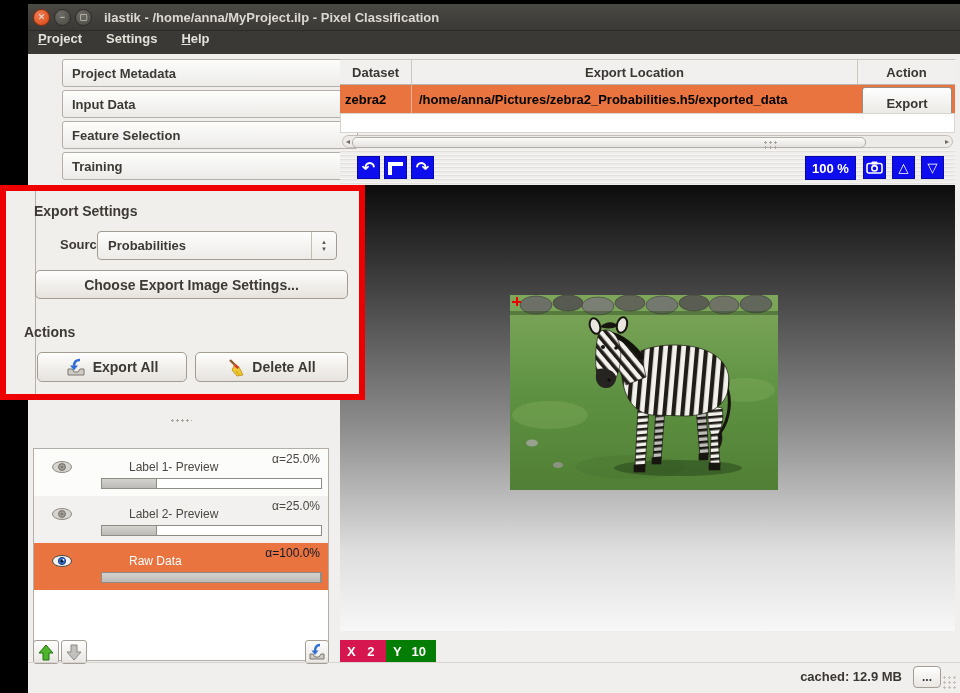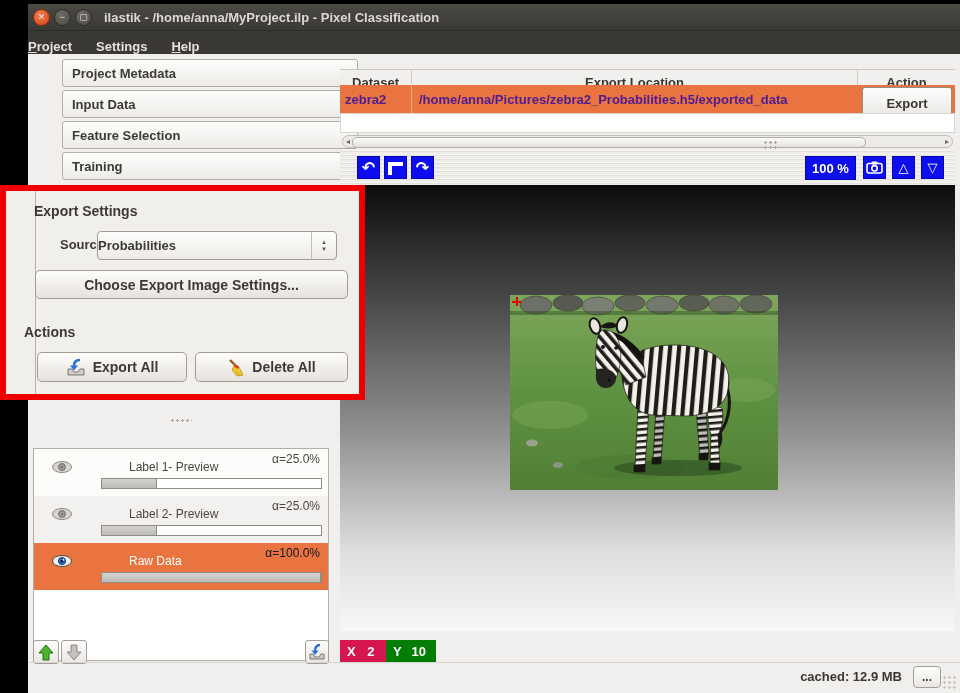--- a/index.html
+++ b/index.html
@@ -25,7 +25,7 @@
   .title-text{margin-left:12px;font-size:13px;font-weight:bold;color:#dcd9d2;white-space:nowrap;}
   .menubar{
     position:absolute;left:0;top:27px;right:0;height:23px;
-    background:#3a3935;display:flex;align-items:flex-end;gap:24px;
+    background:#3a3935;display:flex;align-items:flex-start;gap:24px;padding-left:10px;
   }
   .menu-item{font-size:13px;font-weight:bold;color:#e4e1da;cursor:default;}
   .accel{text-decoration:underline;}

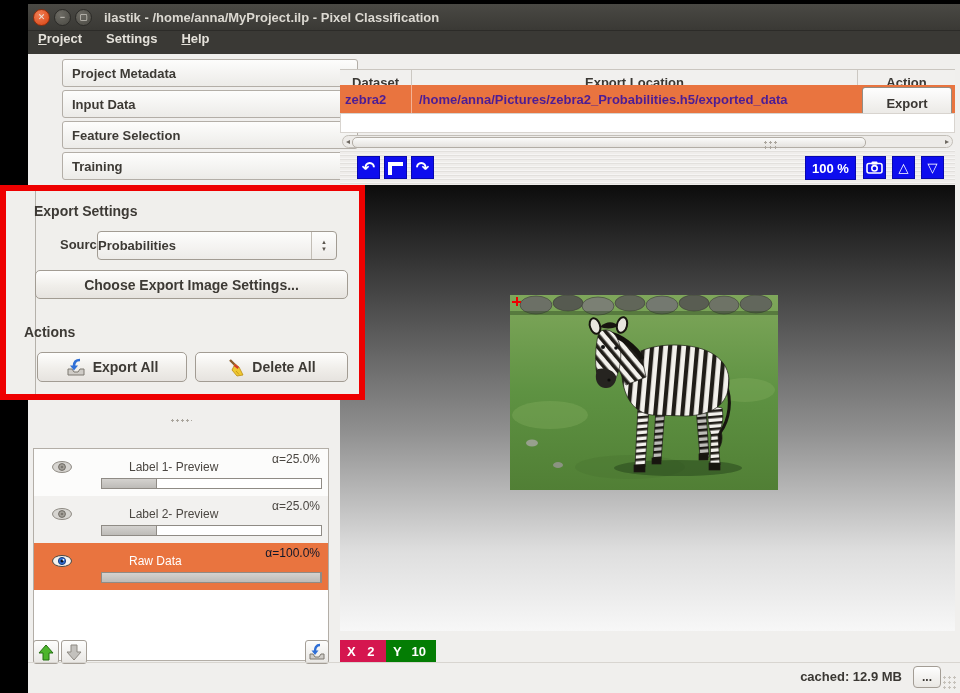--- a/index.html
+++ b/index.html
@@ -62,7 +62,7 @@
     display:flex;align-items:center;justify-content:center;}
 
   
-  .tbl-header{position:absolute;left:312px;top:15px;width:615px;height:26px;display:flex;
+  .tbl-header{position:absolute;left:312px;top:5px;width:615px;height:26px;display:flex;
     background:#f1f0ee;border-top:1px solid #cac6c0;border-bottom:1px solid #b9b5ae;box-sizing:border-box;}
   .tbl-h{display:flex;align-items:center;justify-content:center;
     font-size:13px;font-weight:bold;color:#3a3733;border-right:1px solid #ccc8c2;box-sizing:border-box;}

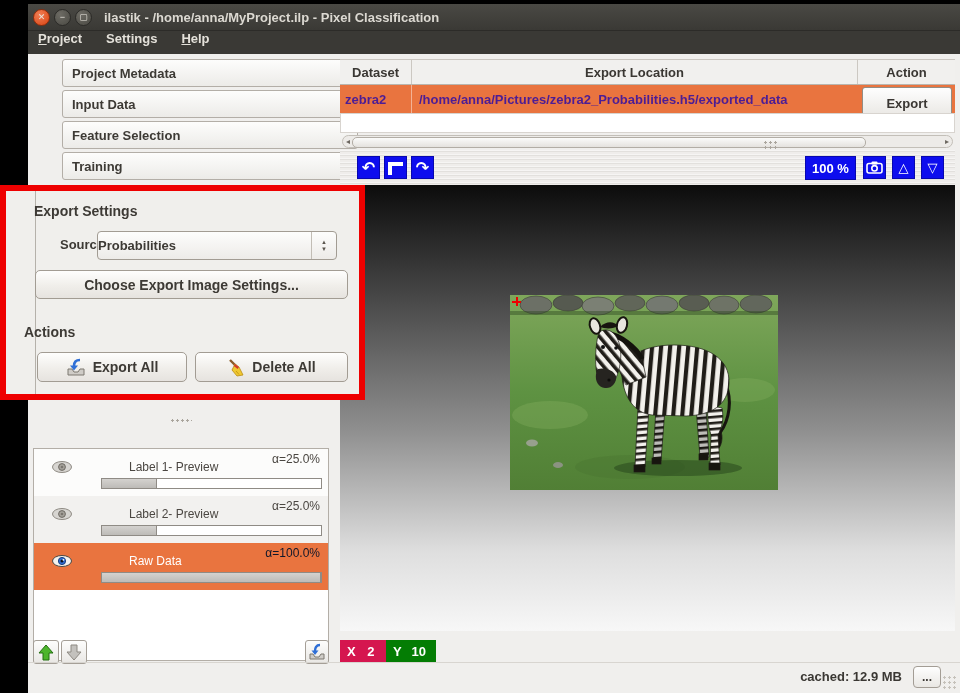--- a/index.html
+++ b/index.html
@@ -67,7 +67,7 @@
   .tbl-h{display:flex;align-items:center;justify-content:center;
     font-size:13px;font-weight:bold;color:#3a3733;border-right:1px solid #ccc8c2;box-sizing:border-box;}
   .tbl-row{position:absolute;left:312px;top:31px;width:615px;height:28px;background:#e9743f;display:flex;}
-  .tbl-c{display:flex;align-items:center;font-size:13px;font-weight:bold;color:#4c1d95;box-sizing:border-box;white-space:nowrap;text-align:center;}
+  .tbl-c{display:flex;align-items:center;font-size:13px;font-weight:bold;color:#000000;box-sizing:border-box;white-space:nowrap;text-align:center;}
   .row-export-btn{position:absolute;right:3px;top:2px;width:90px;height:32px;box-sizing:border-box;
     background:linear-gradient(#fefefe,#e8e6e2);border:1px solid #938d84;border-radius:3px;
     display:flex;align-items:center;justify-content:center;font-size:13px;font-weight:bold;color:#3a3733;}

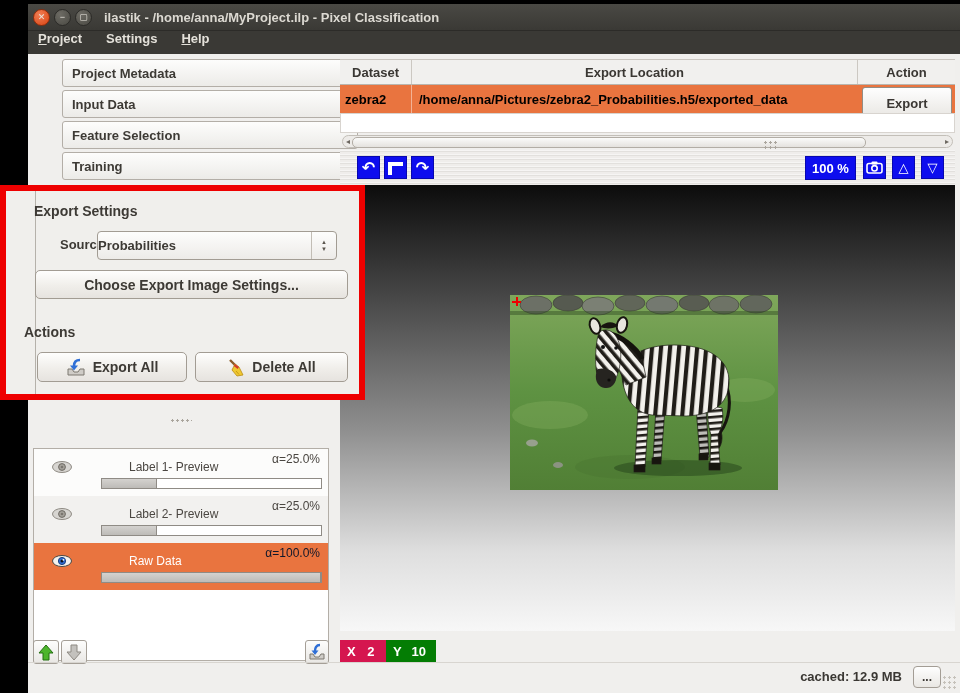--- a/index.html
+++ b/index.html
@@ -121,7 +121,7 @@
   .ep-combo{position:absolute;left:91px;top:40px;width:240px;height:29px;box-sizing:border-box;
     background:linear-gradient(#fdfdfc,#edebe8);border:1px solid #a29c93;border-radius:4px;
     display:flex;align-items:center;}
-  .ep-combo .val{font-size:13px;font-weight:bold;color:#3d3a35;}
+  .ep-combo .val{margin-left:10px;font-size:13px;font-weight:bold;color:#3d3a35;}
   .ep-spin{position:absolute;right:0;top:0;bottom:0;width:24px;border-left:1px solid #c2bdb5;
     display:flex;flex-direction:column;align-items:center;justify-content:center;gap:1px;
     font-size:6px;color:#5a554e;line-height:6px;}

